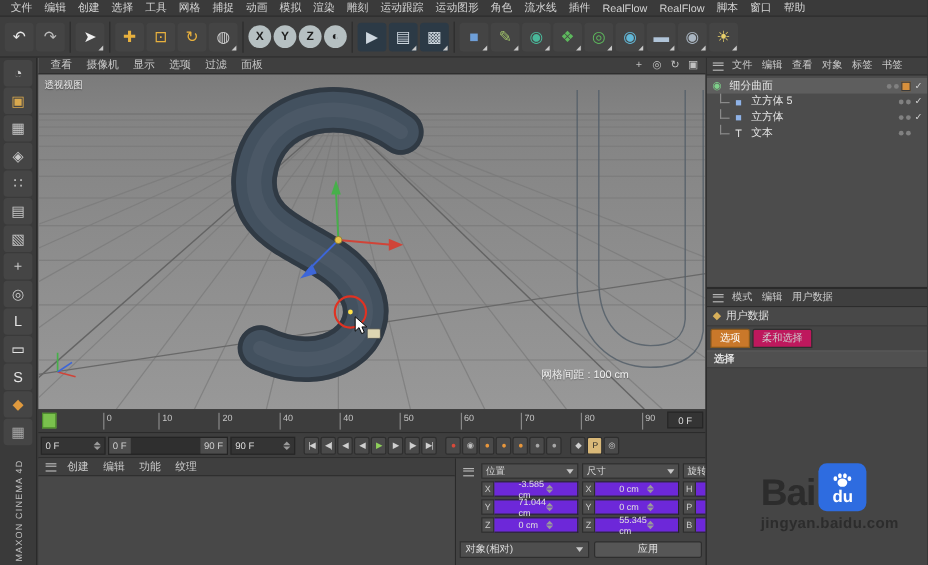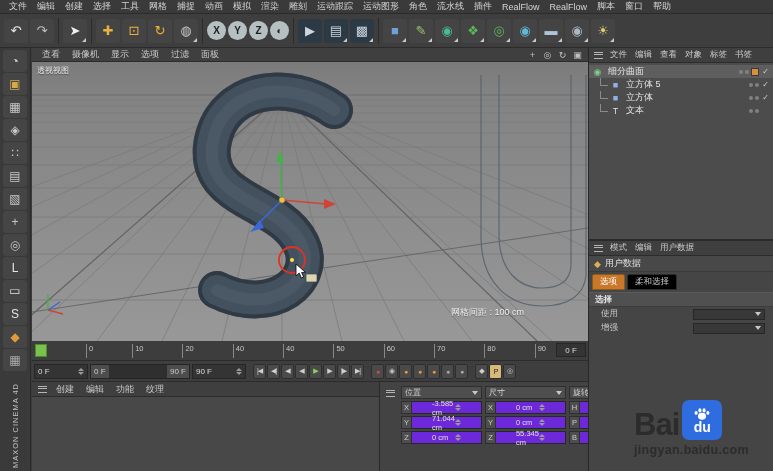--- a/index.html
+++ b/index.html
@@ -129,7 +129,7 @@
            border-bottom:1px solid #3a3a3a;flex:0 0 auto;}
   .am-tool-icon{color:#d8b05a;margin-right:4px;font-size:9px;}
   .am-tabs{display:flex;padding:2px 3px 0 3px;gap:2px;flex:0 0 auto;}
-  .am-tab{font-size:8.5px;color:#ccc;background:#000000;border:1px solid #2e2e2e;padding:1px 7px;border-radius:2px 2px 0 0;}
+  .am-tab{font-size:8.5px;color:#ccc;background:#be185d;border:1px solid #2e2e2e;padding:1px 7px;border-radius:2px 2px 0 0;}
   .am-tab.active{background:var(--accent);color:#fff;border-color:#8a5a1e;}
   .am-section{height:13px;display:flex;align-items:center;font-weight:bold;font-size:8.5px;color:#e2e2e2;background:#505050;
               border-top:1px solid #5a5a5a;border-bottom:1px solid #3c3c3c;padding:0 6px;margin-top:2px;flex:0 0 auto;}

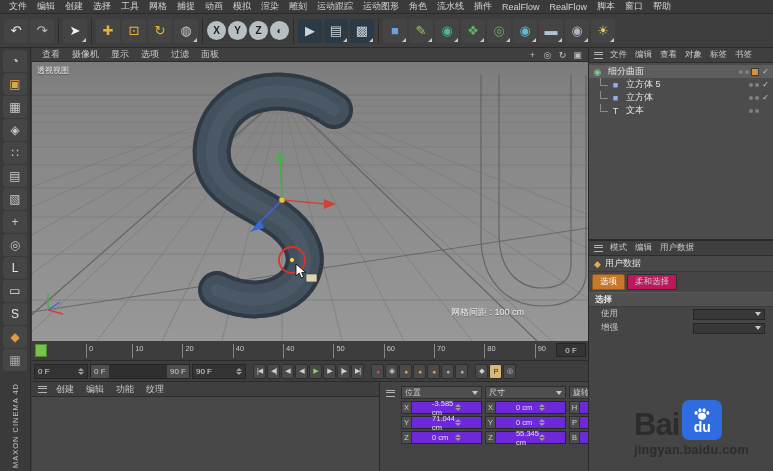--- a/index.html
+++ b/index.html
@@ -632,22 +632,6 @@
 
 
         </div>
-      <div>
-
-          <div class="am-vrow">
-            <span class="am-label">使用</span>
-            <span class="am-vbox">
-              <span class="caret"></span>
-            </span>
-          </div>
-
-          <div class="am-vrow">
-            <span class="am-label">增强</span>
-            <span class="am-vbox">
-              <span class="caret"></span>
-            </span>
-          </div>
-        </div>
     </div>
   </div>
 

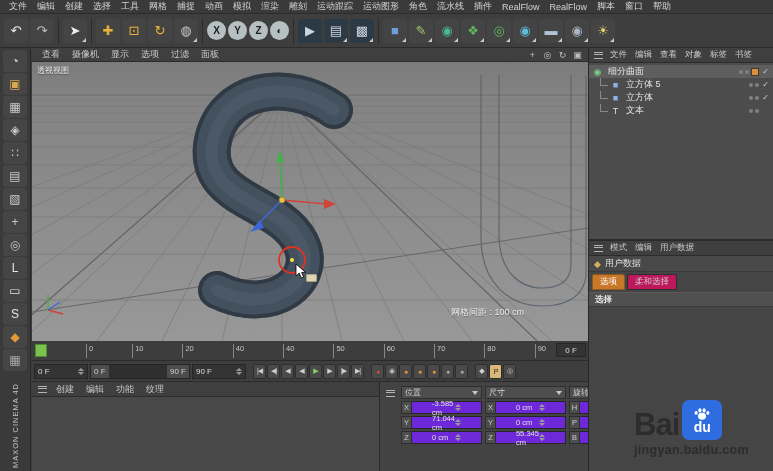--- a/index.html
+++ b/index.html
@@ -141,7 +141,7 @@
   .am-vbox{flex:1;max-width:78px;height:11px;background:#383838;border:1px solid #272727;display:flex;align-items:center;padding:0 3px;box-sizing:border-box;}
 
   
-  .watermark{position:absolute;left:634px;top:400px;z-index:50;pointer-events:none;}
+  .watermark{position:absolute;left:634px;top:386px;z-index:50;pointer-events:none;}
   .wm-row{display:flex;align-items:flex-end;}
   .wm-bai{font-size:31px;line-height:30px;font-weight:bold;color:rgba(35,35,35,.72);letter-spacing:-1px;}
   .wm-box{width:40px;height:40px;margin-left:3px;border-radius:7px;background:#2e6ce0;display:flex;flex-direction:column;

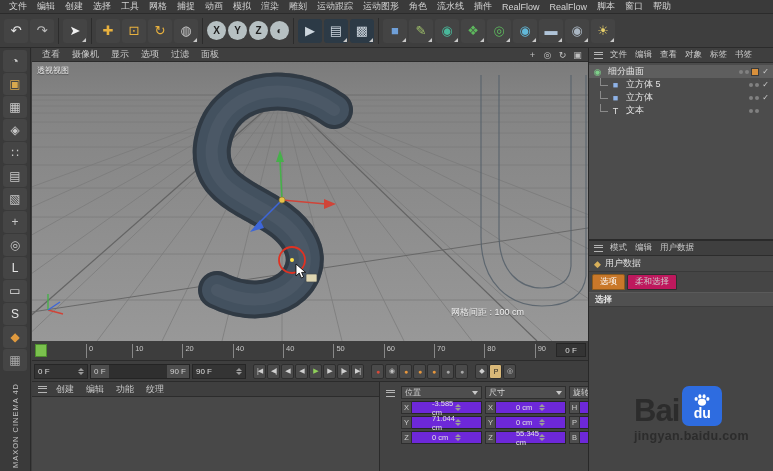--- a/index.html
+++ b/index.html
@@ -539,6 +539,13 @@
           </div>
       </div>
     </div>
+    <div class="coords-footer">
+      <div class="mode-dd">
+        <span>对象(相对)</span>
+          <span class="caret"></span>
+      </div>
+      <div class="apply-btn">应用</div>
+    </div>
   </div>
 
   <div class="rightpanel">

